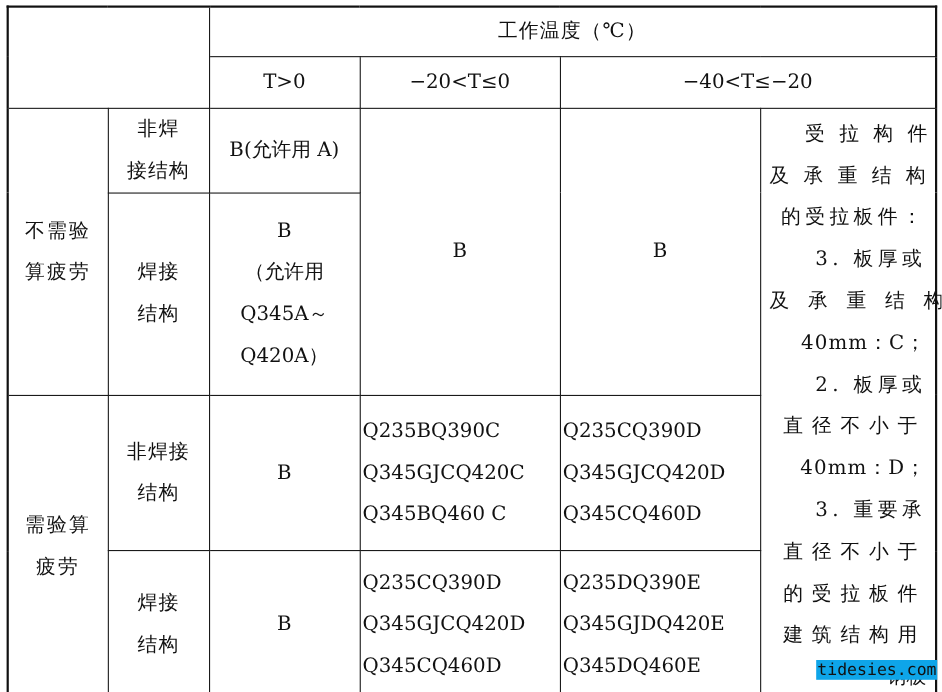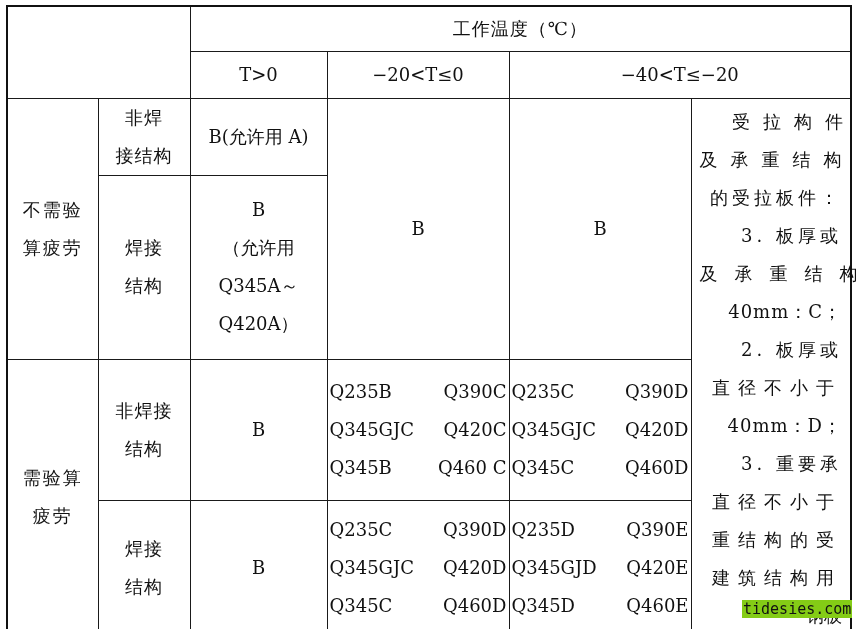--- a/index.html
+++ b/index.html
@@ -48,7 +48,7 @@
     }
     .grades .ln {
       display: flex;
-      justify-content: space-between;
+      justify-content: flex-start;
       padding: 0 2px;
     }
     .grades .ln.wide {

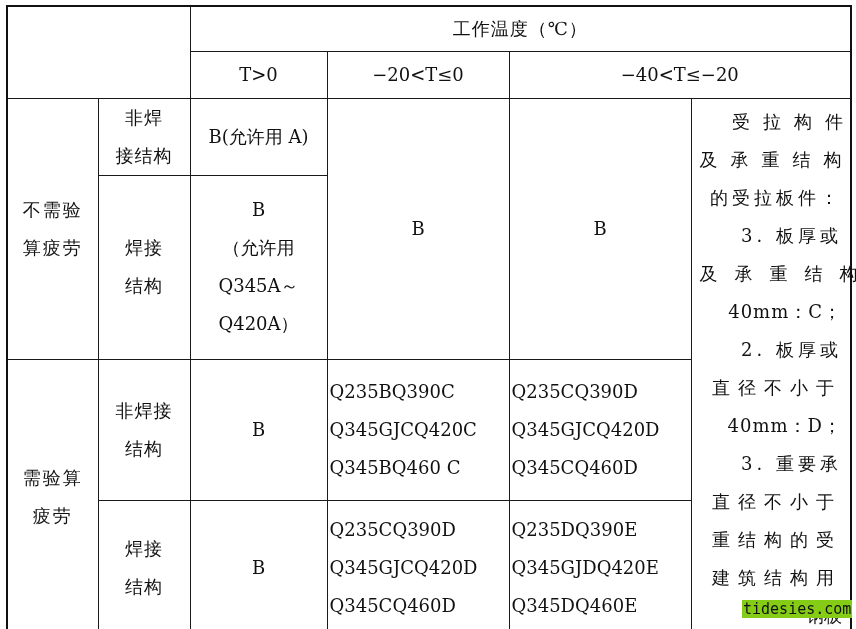--- a/index.html
+++ b/index.html
@@ -130,7 +130,7 @@
       <div style="letter-spacing:1px">40mm：D；</div>
       <div class="ind">3. 重要承</div>
       <div style="letter-spacing:8px">直径不小于</div>
-      <div style="letter-spacing:8px">重结构的受</div>
+      <div style="letter-spacing:8px">的受拉板件</div>
       <div style="letter-spacing:8px">建筑结构用</div>
       <div style="letter-spacing:0px">钢板</div>
     </td>

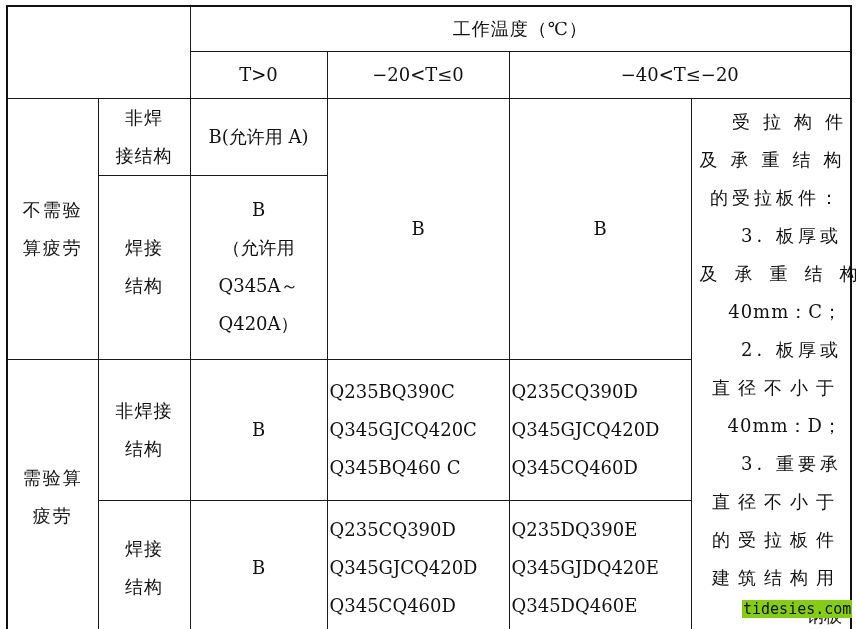--- a/index.html
+++ b/index.html
@@ -72,7 +72,7 @@
       font-family: "DejaVu Sans Mono", "Liberation Mono", monospace;
       font-size: 15px;
       color: #111;
-      background: #84cc16;
+      background: #0ea5e9;
       padding: 0 1px;
       line-height: 18px;
     }

